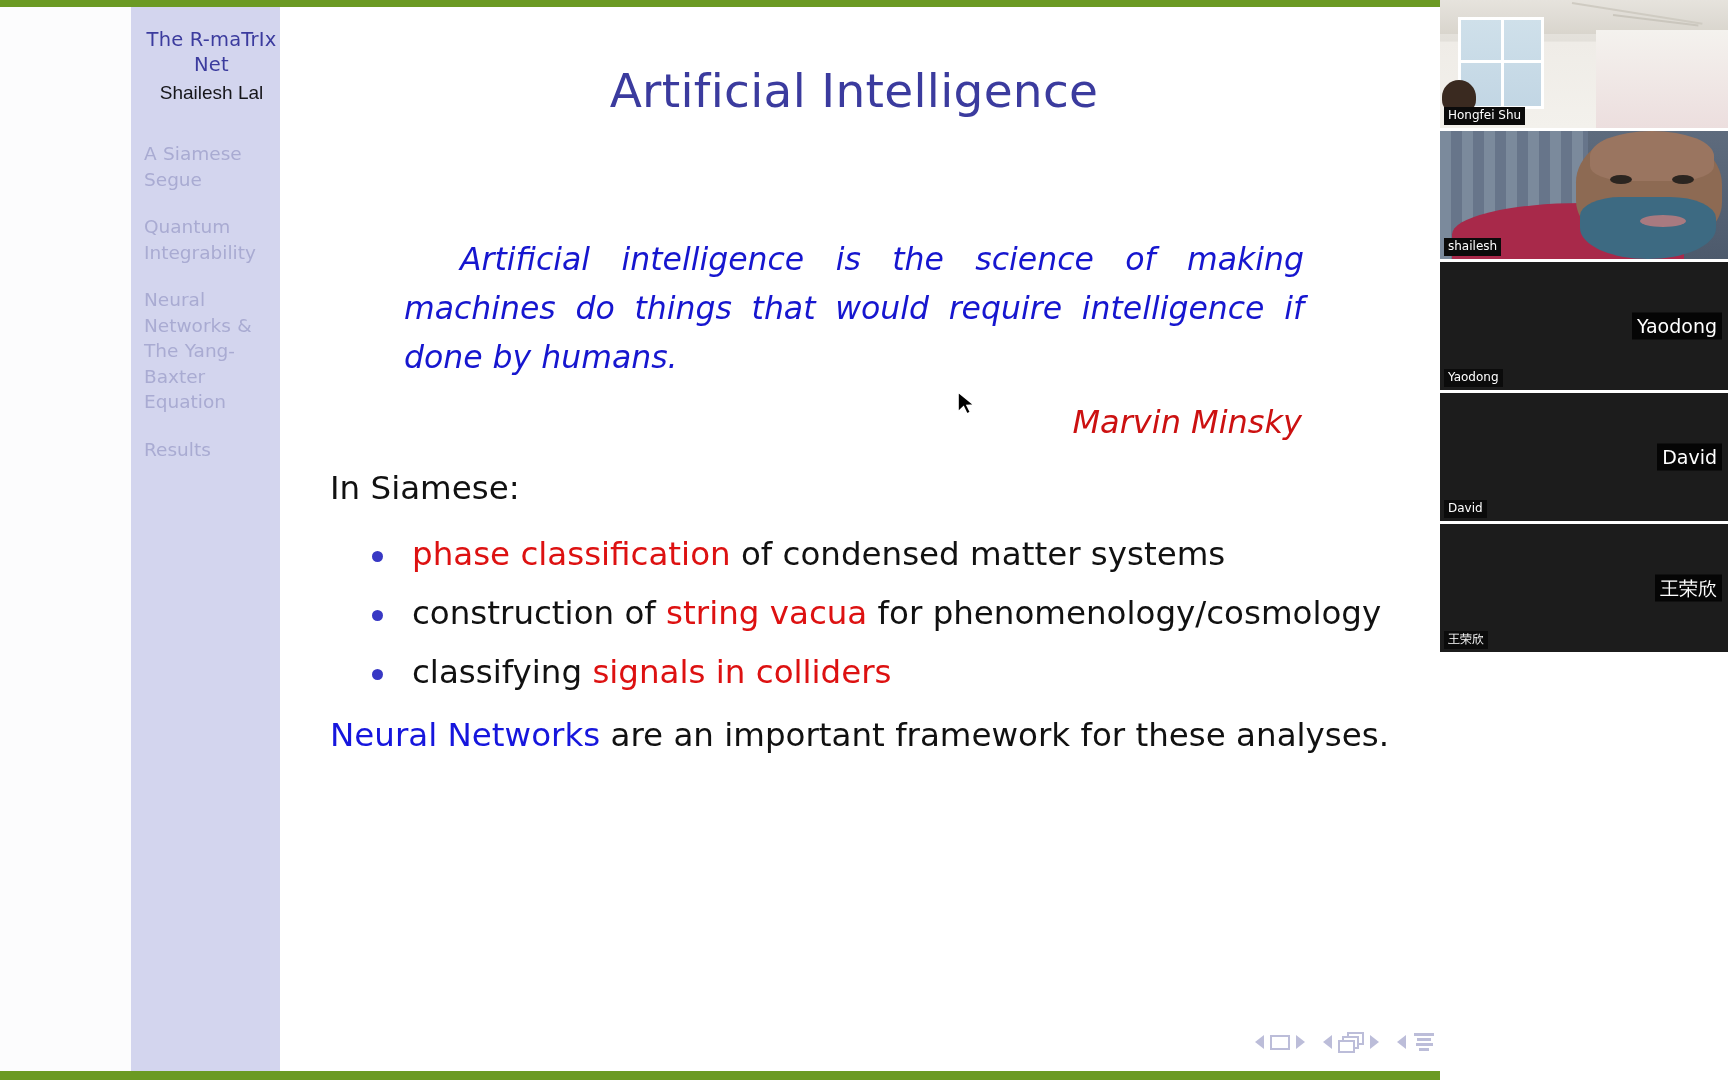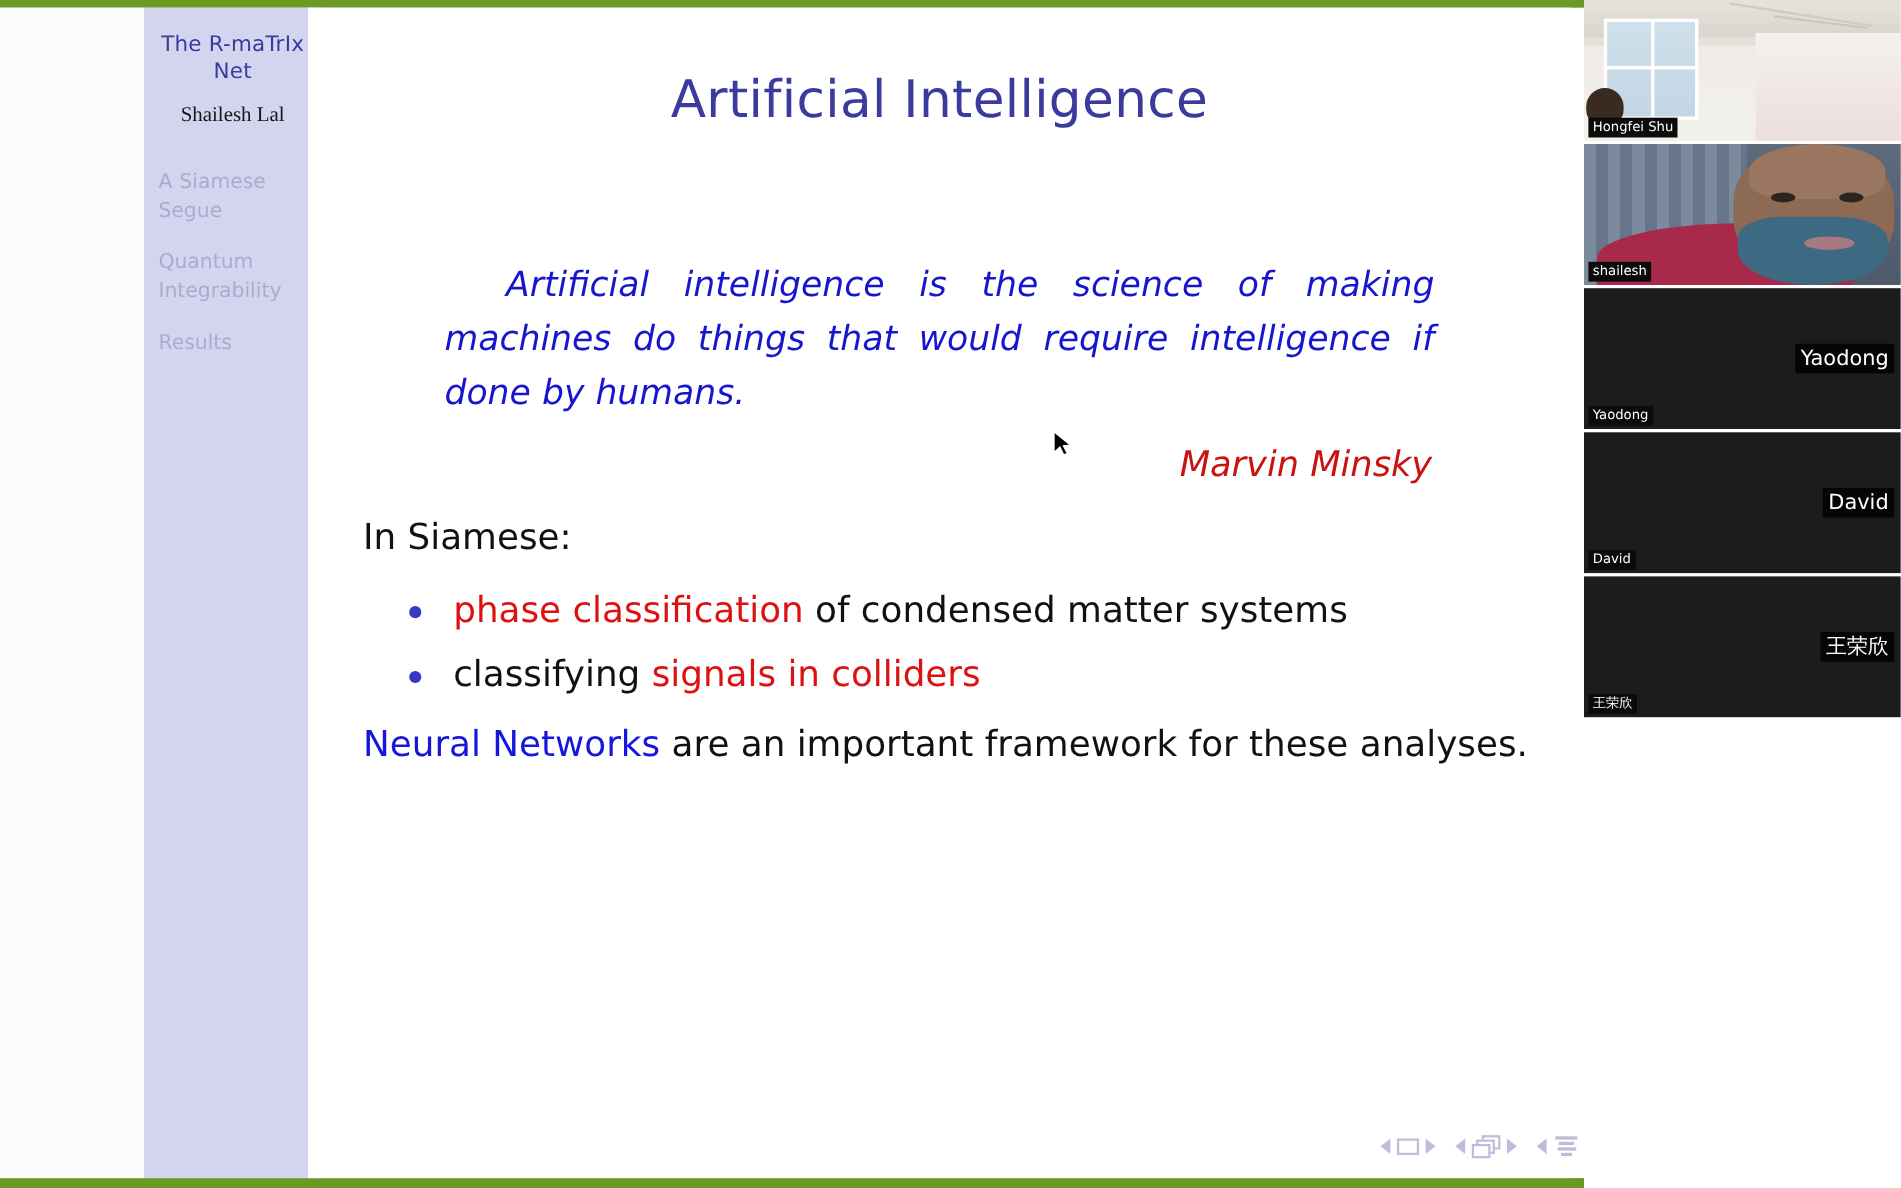--- a/index.html
+++ b/index.html
@@ -81,8 +81,8 @@
     color: #16161a;
     font-size: 19px;
     line-height: 24px;
-    margin-top: 16px;
-    font-family: Liberation Serif, serif;
+    margin-top: 4px;
+    font-family: Liberation Sans, sans-serif;
   }
   .sb-sections {
     margin-top: 36px;

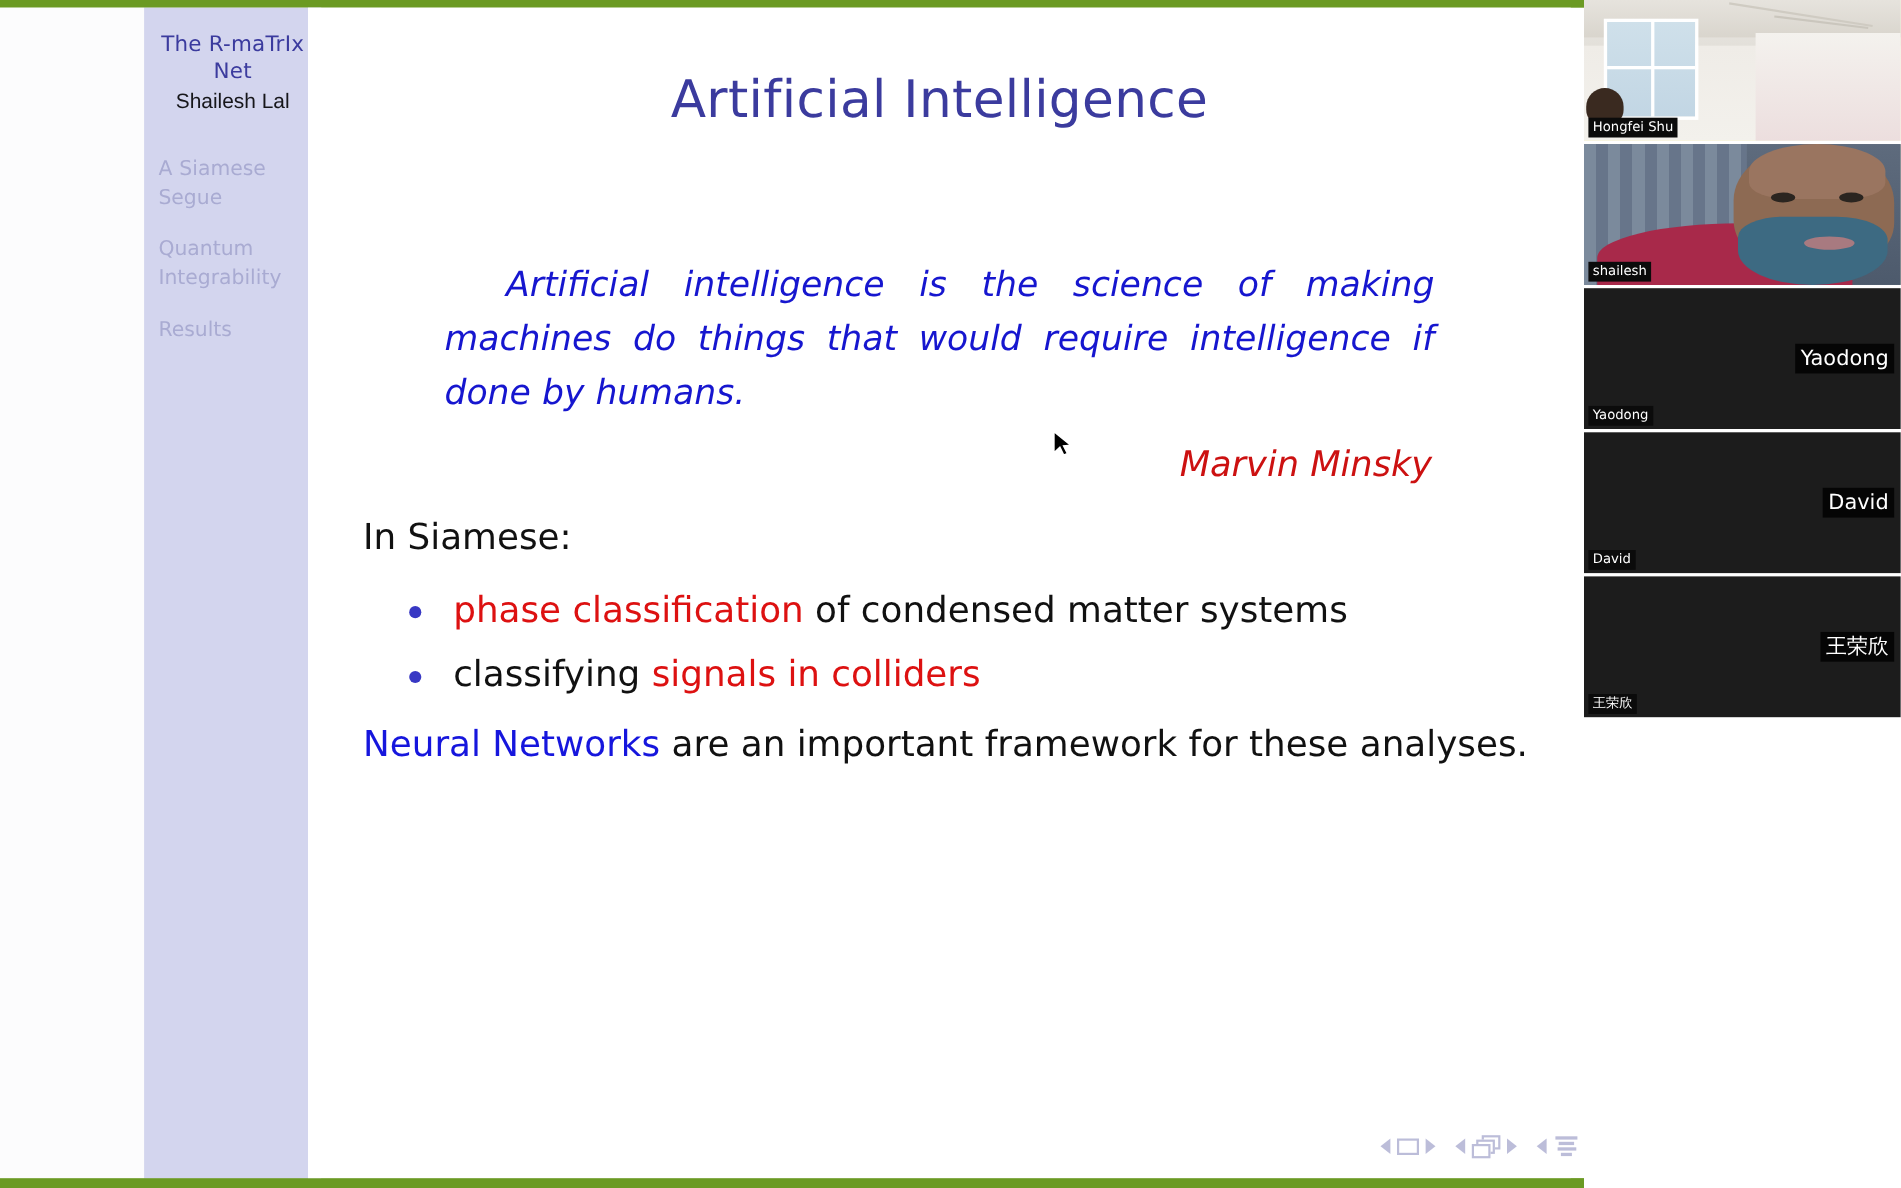--- a/index.html
+++ b/index.html
@@ -385,6 +385,7 @@
       <div class="sb-sections">
         <div class="sb-item inactive">A Siamese Segue</div>
         <div class="sb-item inactive">Quantum Integrability</div>
+        <div class="sb-item inactive">Neural Networks &amp; The Yang-Baxter Equation</div>
         <div class="sb-item inactive">Results</div>
       </div>
     </div>

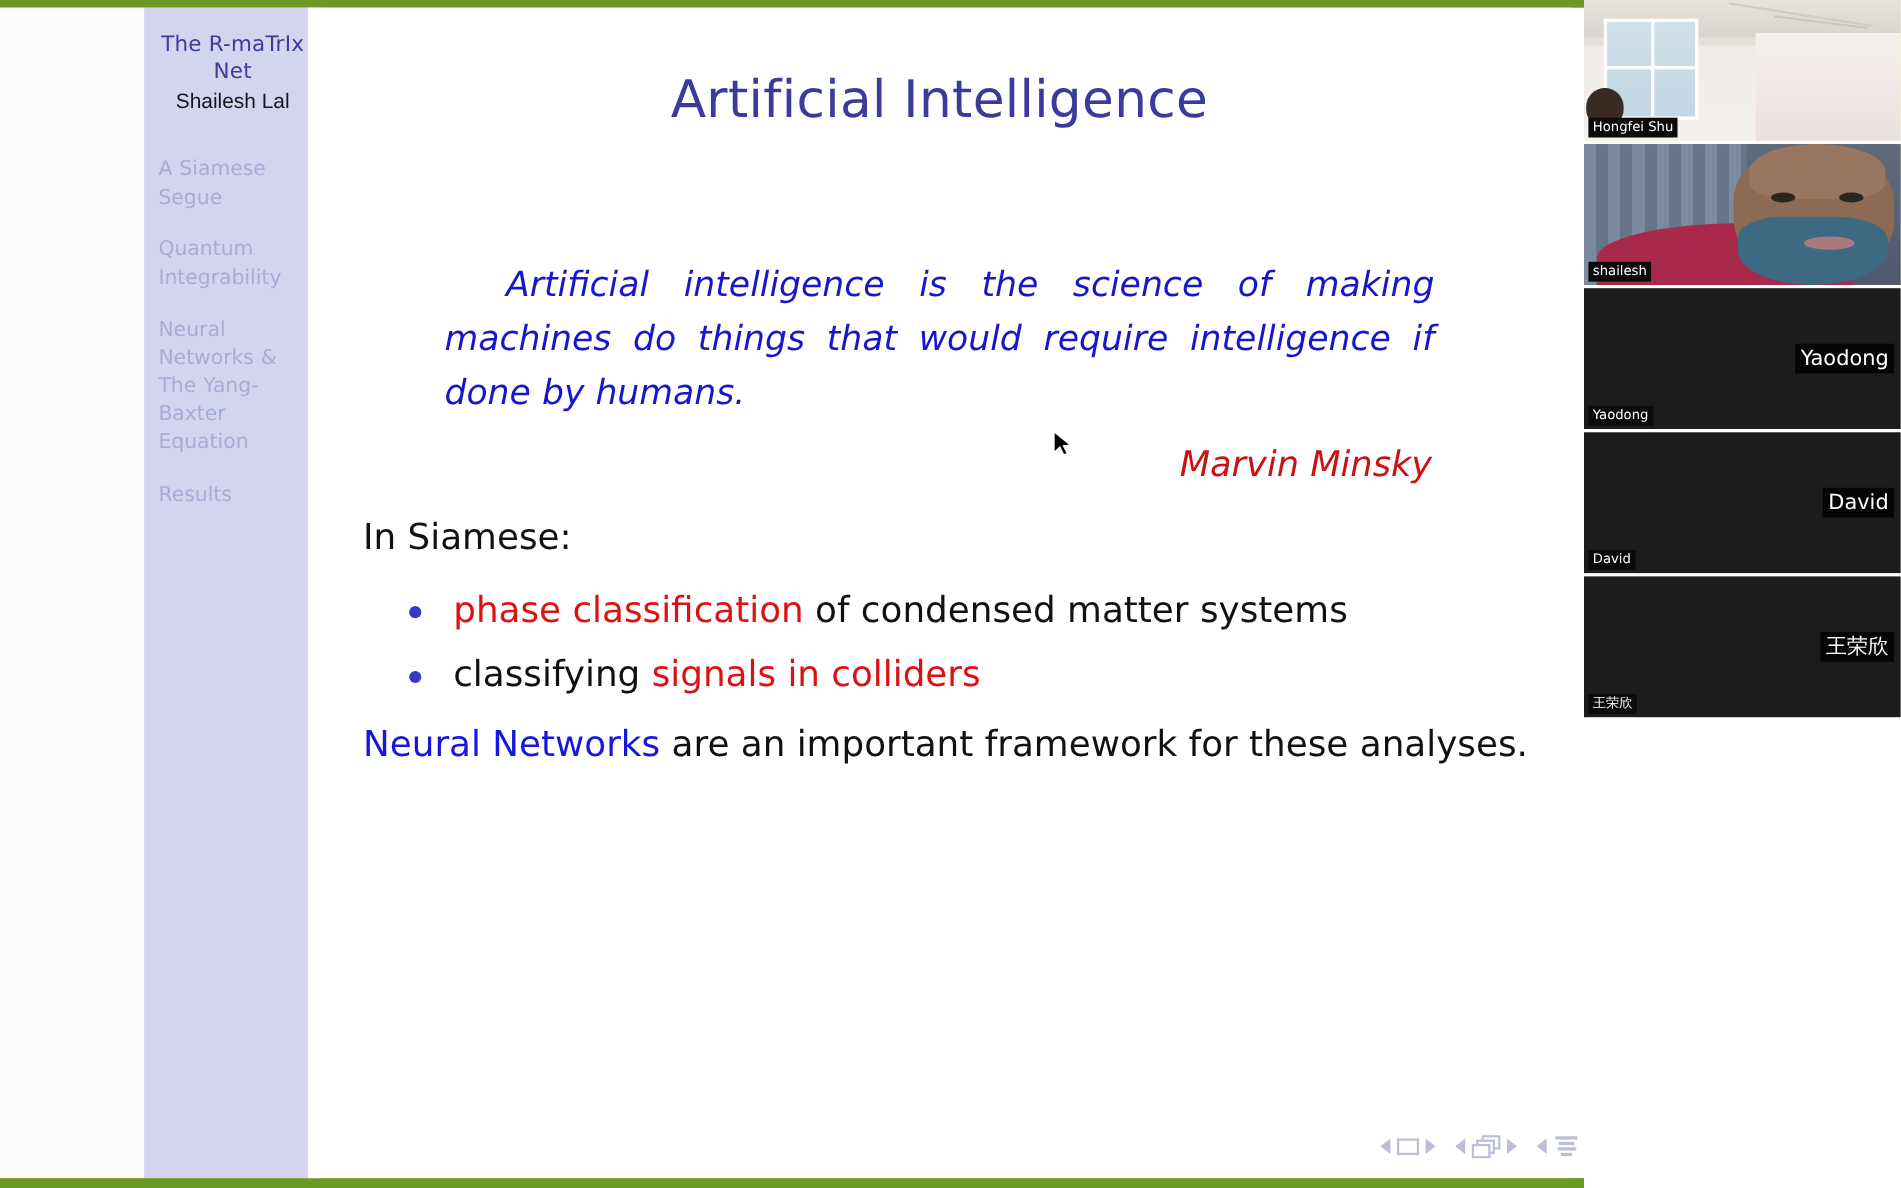--- a/index.html
+++ b/index.html
@@ -407,6 +407,9 @@
         <ul class="bullets">
           <li>
             <span class="bullet-dot"></span><span></span><span class="hl-red">phase classification</span><span> of condensed matter systems</span>
+          </li>
+          <li>
+            <span class="bullet-dot"></span><span>construction of </span><span class="hl-red">string vacua</span><span> for phenomenology/cosmology</span>
           </li>
           <li>
             <span class="bullet-dot"></span><span>classifying </span><span class="hl-red">signals in colliders</span><span></span>

